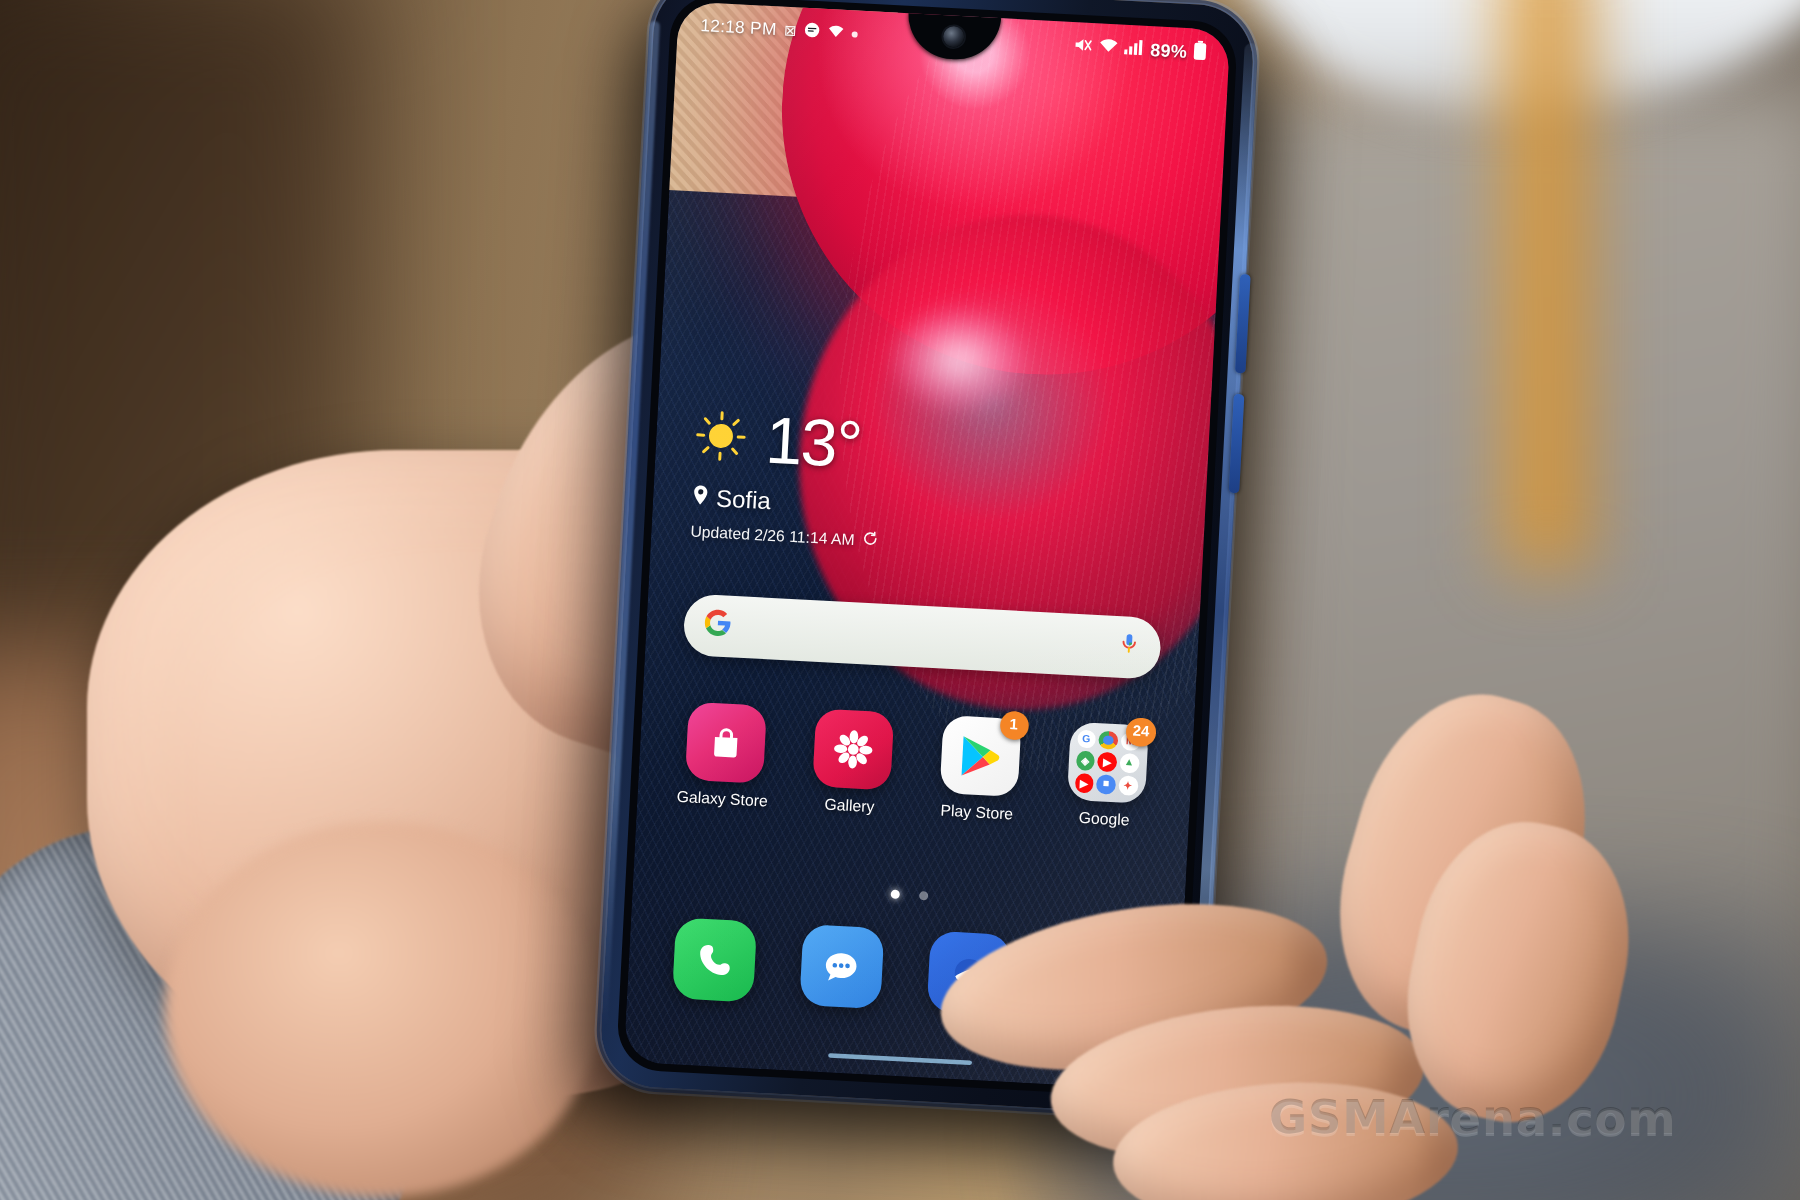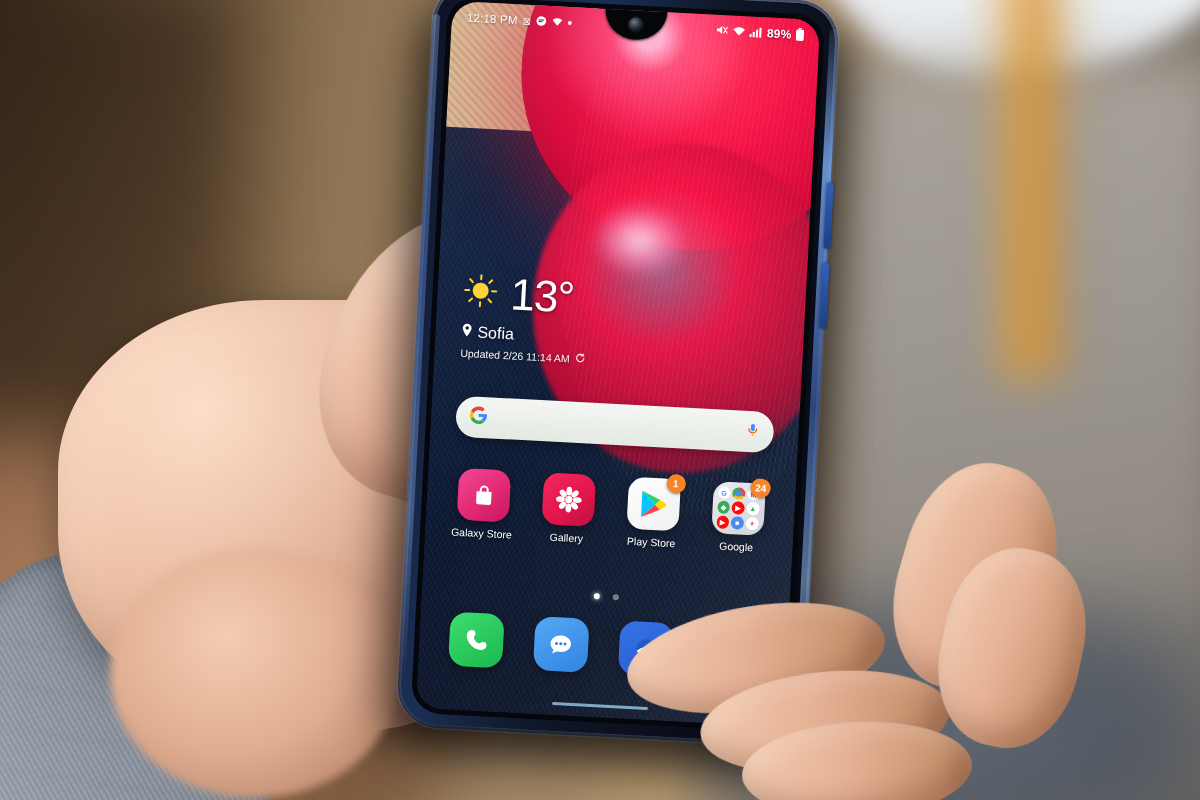--- a/index.html
+++ b/index.html
@@ -464,6 +464,7 @@
   <div class="hand finger f4"></div>
   <div class="hand finger f5"></div>
 
+  <div class="wm">GSMArena.com</div>
 </div>
 
 </body></html>

